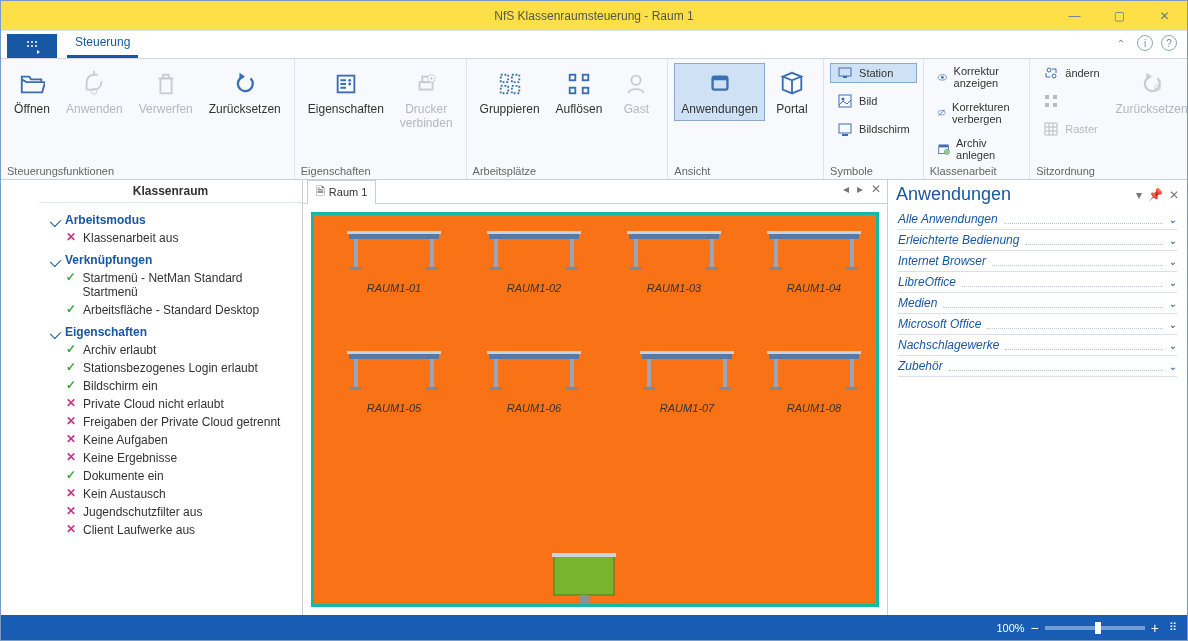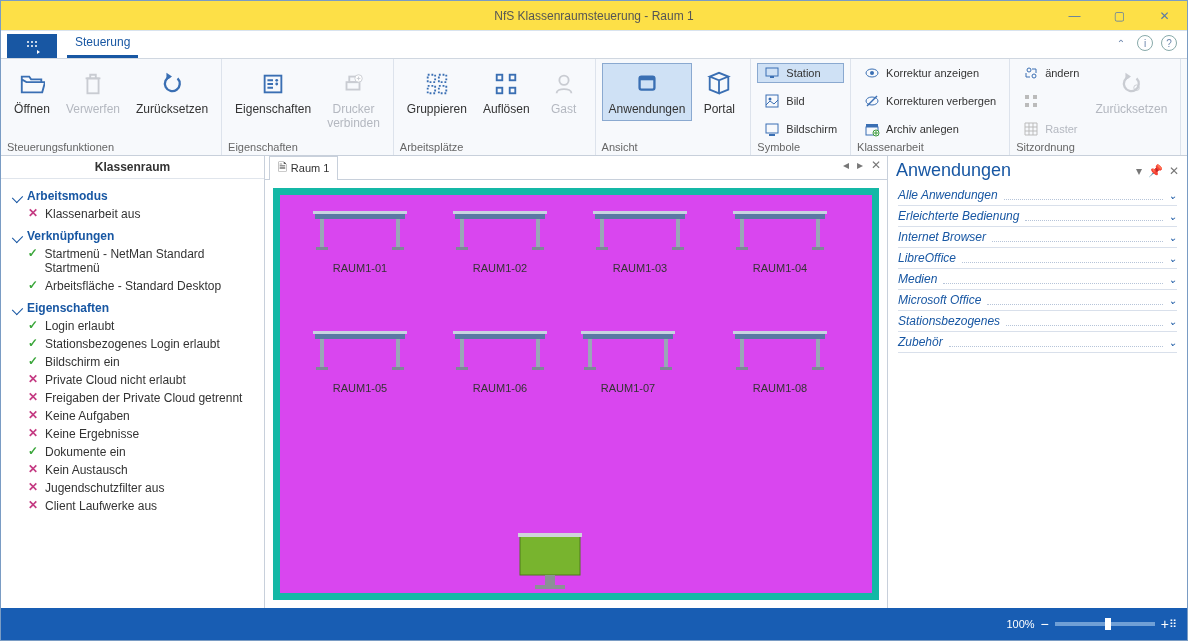--- a/index.html
+++ b/index.html
@@ -115,6 +115,15 @@
           <div class="rbtn disabled">
             <span class="icon">
               <svg viewBox="0 0 28 28">
+                <path d="M14 4 C9 4 6 8 6 13 L6 20 M6 20 L14 20 M14 20 C20 20 22 15 22 11 M18 4 L14 4 L14 0" fill="none" stroke="#c9ccd2" stroke-width="2"></path>
+                <circle cx="14" cy="22" r="3" fill="none" stroke="#c9ccd2"></circle>
+              </svg>
+            </span>
+            <span class="lbl">Anwenden</span>
+          </div>
+          <div class="rbtn disabled">
+            <span class="icon">
+              <svg viewBox="0 0 28 28">
                 <rect x="8" y="8" width="12" height="16" fill="none" stroke="#c9ccd2" stroke-width="2"></rect>
                 <path d="M6 8 L22 8 M11 4 L17 4 L17 8 L11 8 Z" fill="none" stroke="#c9ccd2" stroke-width="2"></path>
               </svg>

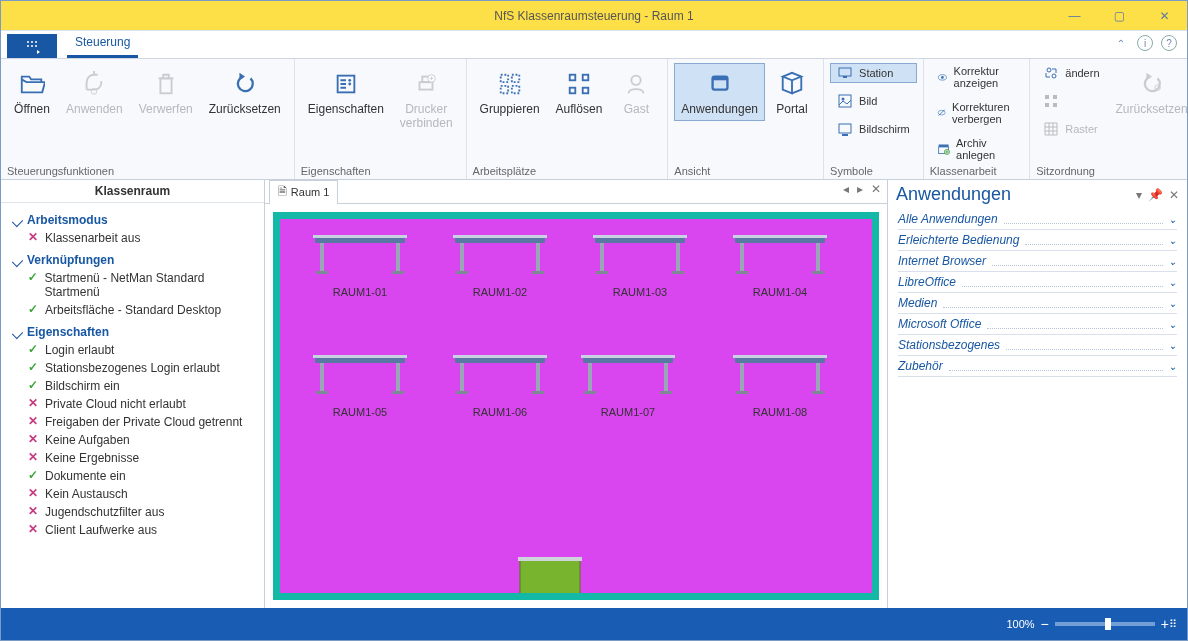--- a/index.html
+++ b/index.html
@@ -30,7 +30,7 @@
 .rsbtn.active { background: #cfe1f5; border-color: #8aa9d0; }
 .rsbtn.disabled { color: #b4b8c0; }
 .rsbtn .i { width: 16px; height: 16px; display: inline-flex; align-items: center; justify-content: center; }
-.body { flex: 1; display: flex; min-height: 0; }
+.body { flex: 1; display: flex; min-height: 0; margin-left: 38px; }
 .sidepane { width: 264px; border-right: 1px solid #c8d0db; display: flex; flex-direction: column; }
 .sidepane .hdr { text-align: center; font-weight: 600; padding: 4px 0; border-bottom: 1px solid #e0e5ec; color: #333; }
 .treelist { padding: 4px 12px; overflow: auto; }

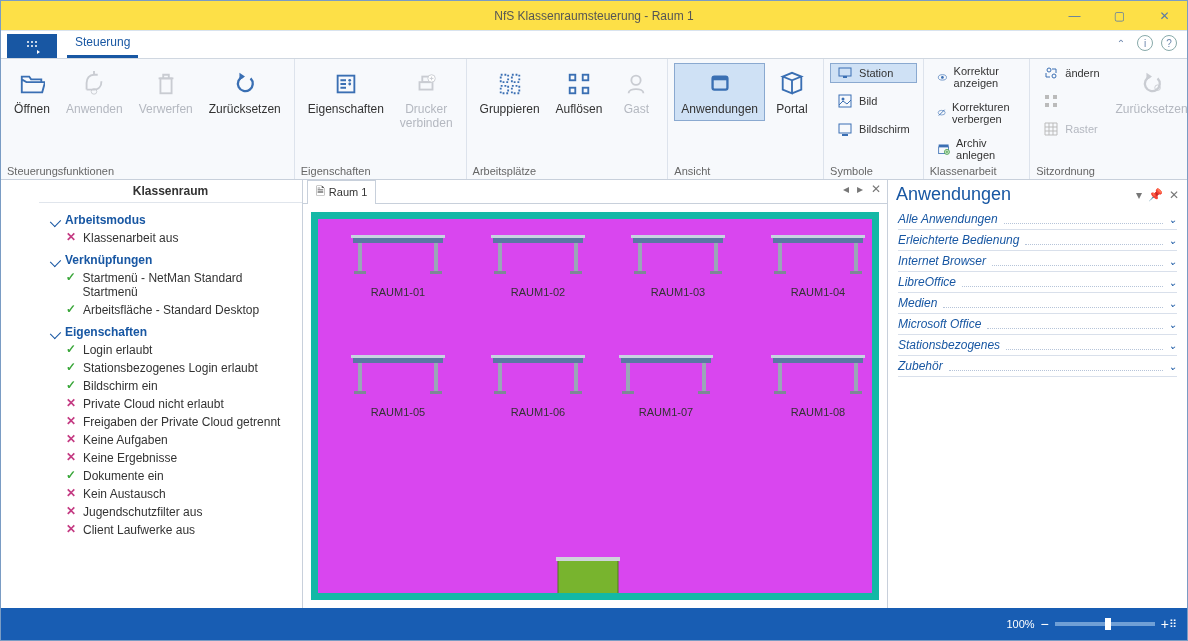--- a/index.html
+++ b/index.html
@@ -46,7 +46,7 @@
 .tabstrip .nav { position: absolute; right: 6px; top: 2px; display: flex; gap: 8px; color: #777; font-size: 12px; }
 .tabstrip .nav span { cursor: pointer; }
 .canvaswrap { flex: 1; padding: 8px; }
-.canvas { width: 100%; height: 100%; background: #d946ef; border: 7px solid #14b8a6; position: relative; overflow: auto; }
+.canvas { width: 100%; height: 100%; background: #f97316; border: 3px solid #14b8a6; position: relative; overflow: auto; font-style: italic; }
 .desk { position: absolute; width: 120px; text-align: center; }
 .desk svg { width: 100px; height: 50px; }
 .desk .cap { font-size: 11px; margin-top: 4px; }

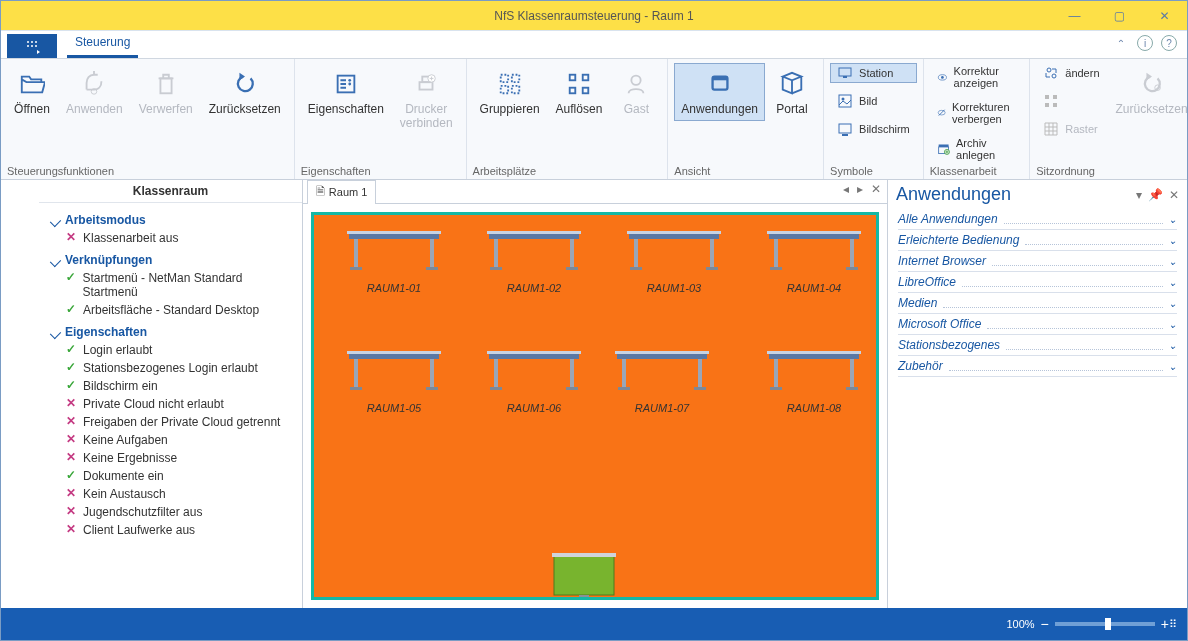--- a/index.html
+++ b/index.html
@@ -368,7 +368,7 @@
           <div class="treesection">Eigenschaften</div>
           <div class="treeitem">
             <span class="mark ok"></span>
-            <span>Login erlaubt</span>
+            <span>Archiv erlaubt</span>
           </div>
           <div class="treeitem">
             <span class="mark ok"></span>

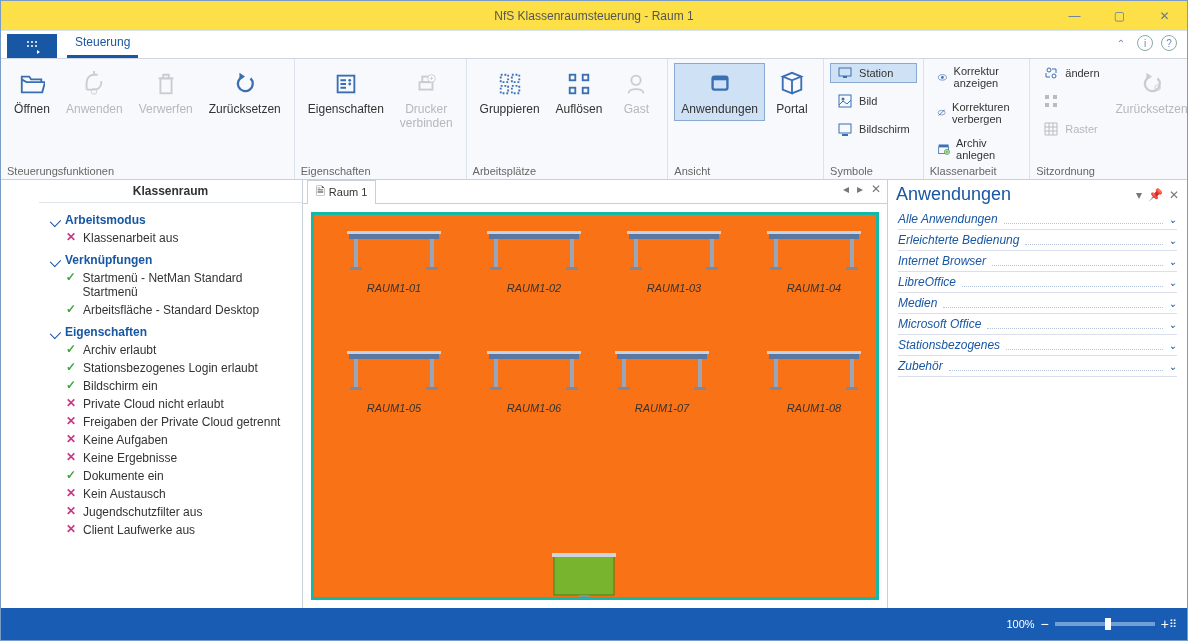--- a/index.html
+++ b/index.html
@@ -544,7 +544,7 @@
             <span class="chev">⌄</span>
           </div>
           <div class="catrow">
-            <span class="name">Stationsbezogenes</span>
+            <span class="name">Nachschlagewerke</span>
             <span class="line"></span>
             <span class="chev">⌄</span>
           </div>

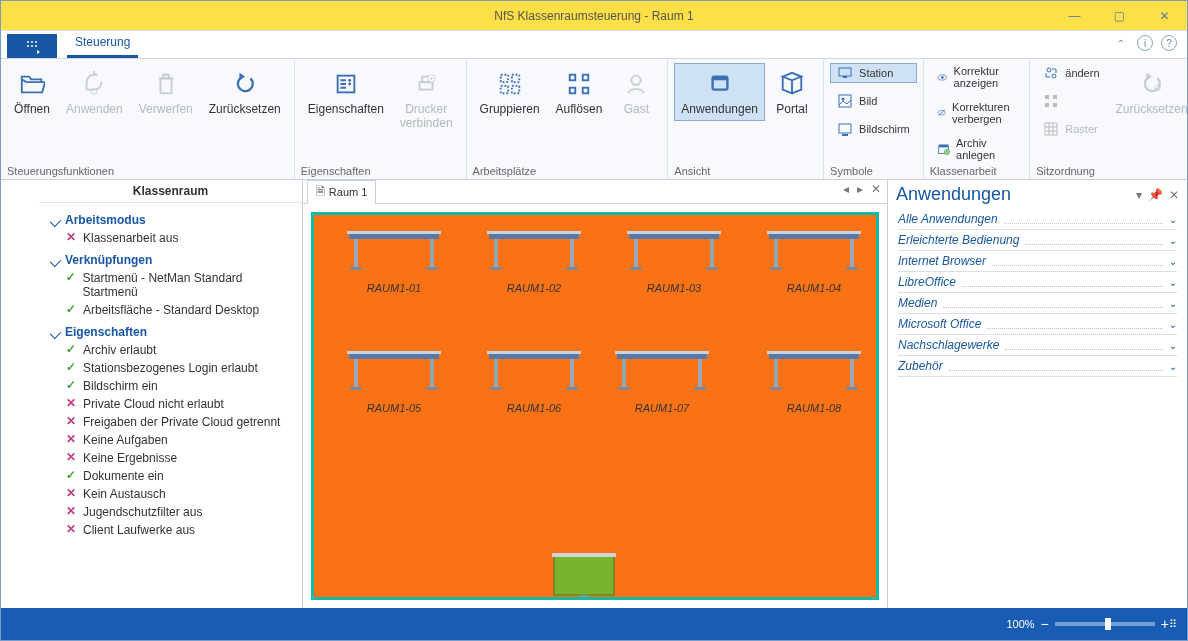--- a/index.html
+++ b/index.html
@@ -483,7 +483,7 @@
                   <rect x="6" y="42" width="12" height="3" fill="#7e8896"></rect>
                   <rect x="82" y="42" width="12" height="3" fill="#7e8896"></rect>
                 </svg></span><div class="cap">RAUM1-06</div></div>
-            <div class="desk" style="left: 288px; top: 130px; text-align: center;"><span><svg viewBox="0 0 100 50">
+            <div class="desk" style="left: 313px; top: 130px; text-align: center;"><span><svg viewBox="0 0 100 50">
                   <rect x="5" y="8" width="90" height="6" fill="#5a78a4"></rect>
                   <rect x="3" y="6" width="94" height="3" fill="#c8d2e2"></rect>
                   <rect x="10" y="14" width="4" height="30" fill="#9aa6b8"></rect>

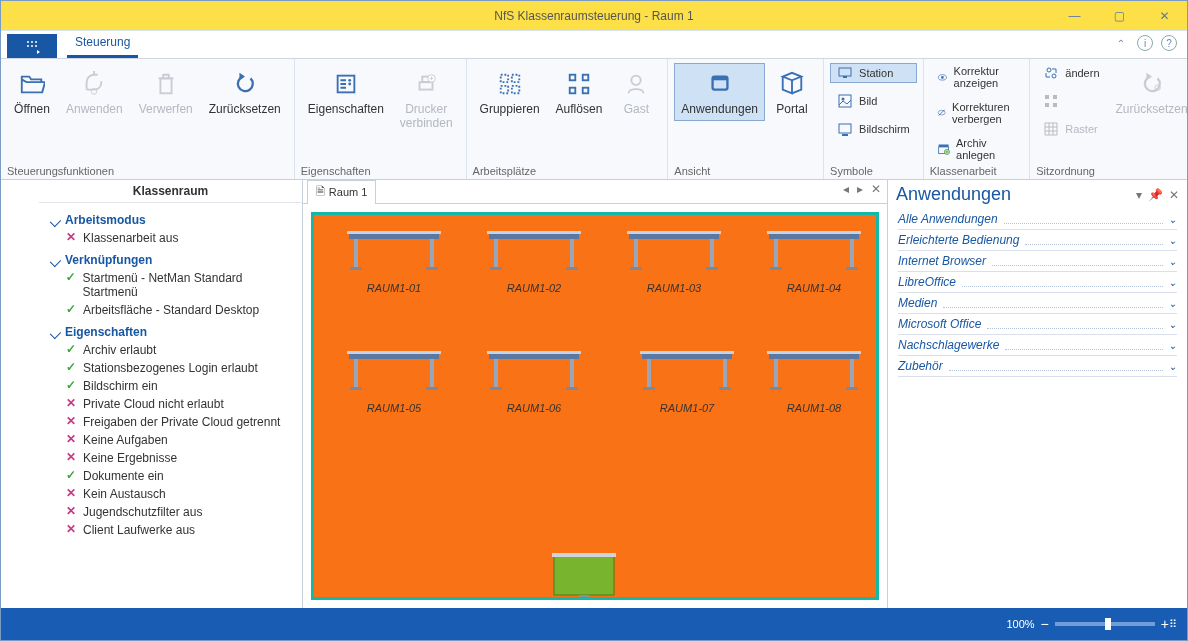--- a/index.html
+++ b/index.html
@@ -61,7 +61,7 @@
 .catrow .name { color: #1857a3; white-space: nowrap; }
 .catrow .line { flex: 1; border-bottom: 1px dotted #b6c4d9; margin: 0 6px; position: relative; top: 4px; }
 .catrow .chev { color: #1857a3; font-size: 10px; }
-.statusbar { height: 32px; background: #185db3; color: #fff; display: flex; align-items: center; justify-content: flex-end; padding: 0 10px; font-size: 11px; }
+.statusbar { height: 25px; background: #185db3; color: #fff; display: flex; align-items: center; justify-content: flex-end; padding: 0 10px; gap: 10px; font-size: 11px; }
 .statusbar .zoom { display: flex; align-items: center; gap: 6px; }
 .statusbar .slider { width: 100px; height: 4px; background: #6f9fd6; position: relative; }
 .statusbar .slider::after { content: ""; position: absolute; left: 50%; top: -4px; width: 6px; height: 12px; background: #fff; }

